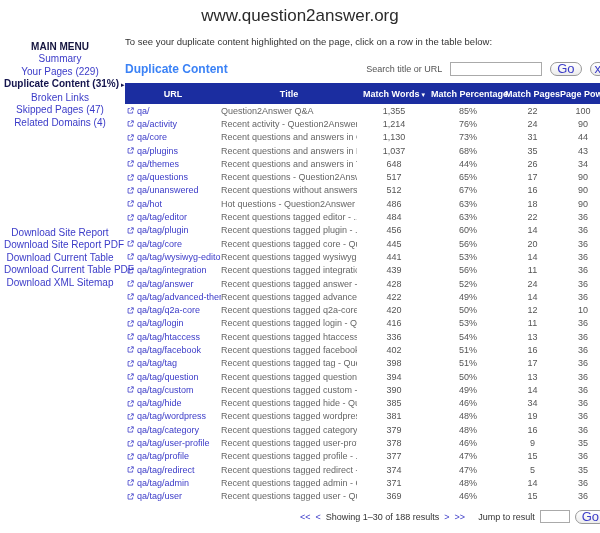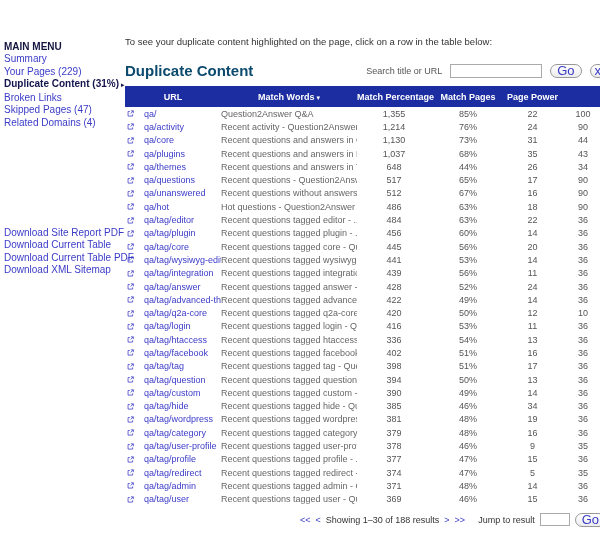--- a/index.html
+++ b/index.html
@@ -68,6 +68,7 @@
 
 <div class="page">
 
+  <div class="page-title">www.question2answer.org</div>
 
   <div class="sidebar">
     <div class="menu-heading">MAIN MENU</div>

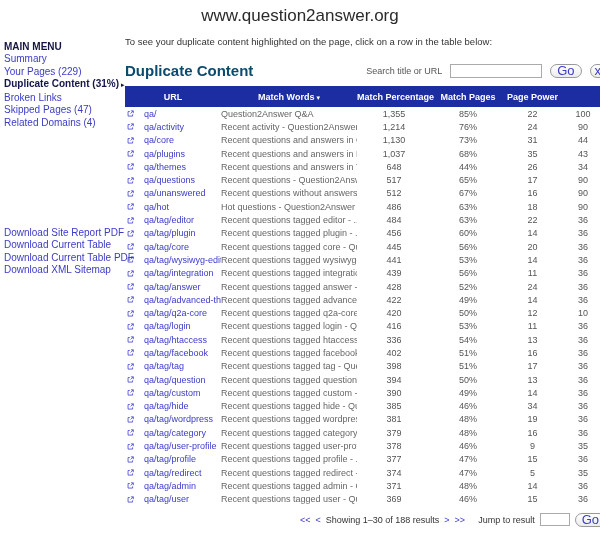--- a/index.html
+++ b/index.html
@@ -17,7 +17,7 @@
     font-size:17px;color:#2b2b2b;}
 
   
-  .sidebar{position:absolute;left:4px;top:40px;width:112px;}
+  .sidebar{position:absolute;left:4px;top:40px;width:112px;text-align:center;}
   .menu-heading{font-size:10px;font-weight:bold;color:#15153f;line-height:13px;}
   .menu-item{font-size:10px;line-height:12.6px;color:var(--link);cursor:pointer;
     white-space:nowrap;}

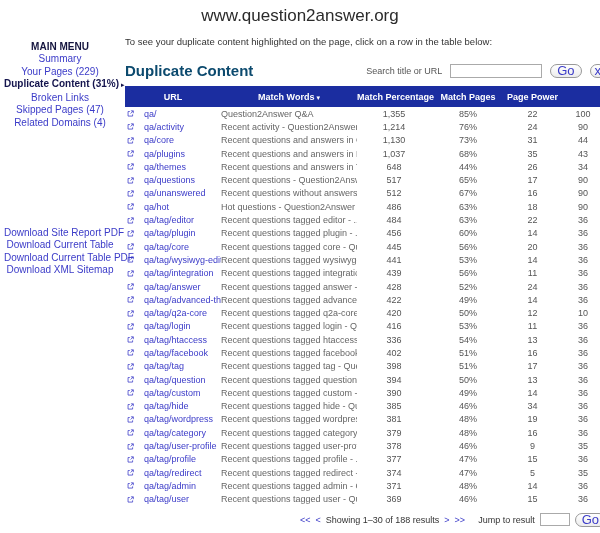--- a/index.html
+++ b/index.html
@@ -31,7 +31,7 @@
   .main{position:absolute;left:125px;top:36px;width:481px;}
   .intro{font-size:9.5px;color:#333;}
   .section-row{margin-top:15px;display:flex;align-items:center;justify-content:space-between;}
-  .section-title{font-size:15px;font-weight:bold;color:#0c4a6e;}
+  .section-title{font-size:12px;font-weight:bold;color:#3b82f6;}
   .search{display:flex;align-items:center;gap:8px;}
   .search-label{font-size:9px;color:#555;}
   .search-input{width:92px;height:14px;border:1px solid #aaa;font-size:9px;padding:0 2px;}

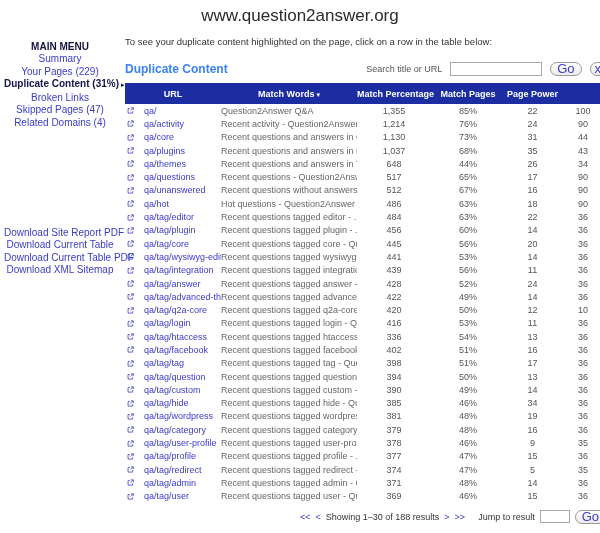--- a/index.html
+++ b/index.html
@@ -104,6 +104,7 @@
     <div class="table">
       <div class="thead" id="header-row">
         <div class="th">URL</div>
+          <div class="th">Title</div>
           <div class="th">Match Words<span class="sort">▾</span></div>
           <div class="th">Match Percentage</div>
           <div class="th">Match Pages</div>

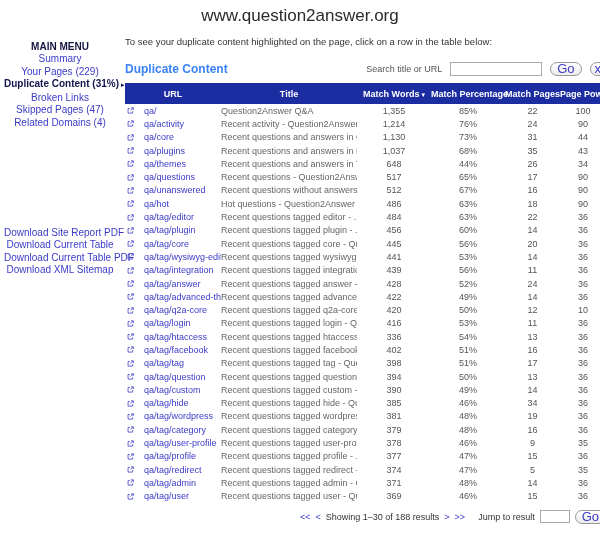--- a/index.html
+++ b/index.html
@@ -50,7 +50,7 @@
   .trow{display:grid;grid-template-columns:96px 136px 74px 74px 55px 46px;height:13.3px;
     align-items:center;cursor:pointer;}
   .c{font-size:9px;white-space:nowrap;overflow:hidden;}
-  .curl{display:flex;align-items:center;gap:10px;padding-left:2px;color:var(--link);}
+  .curl{display:flex;align-items:center;gap:3px;padding-left:2px;color:var(--link);}
   .ext{display:inline-flex;color:var(--link);}
   .ulink{color:var(--link);text-decoration:none;}
   .ctitle{color:var(--muted-text);}

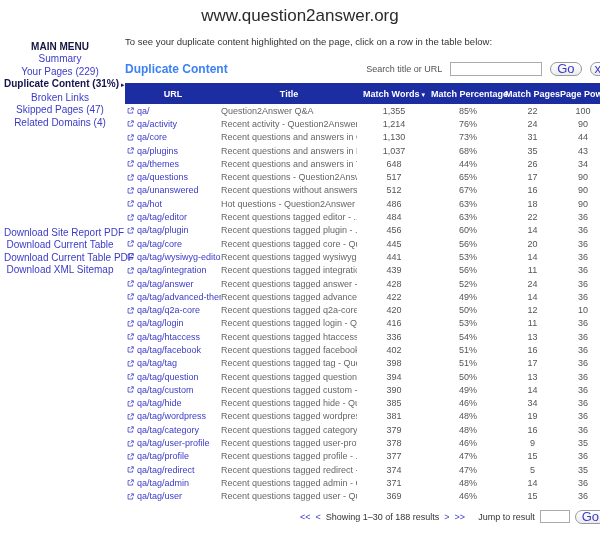--- a/index.html
+++ b/index.html
@@ -81,6 +81,7 @@
         <div class="menu-item">Related Domains (4)</div>
       </div>
     <div class="downloads" id="download-list">
+        <div class="download-link">Download Site Report</div>
         <div class="download-link">Download Site Report PDF</div>
         <div class="download-link">Download Current Table</div>
         <div class="download-link">Download Current Table PDF</div>

